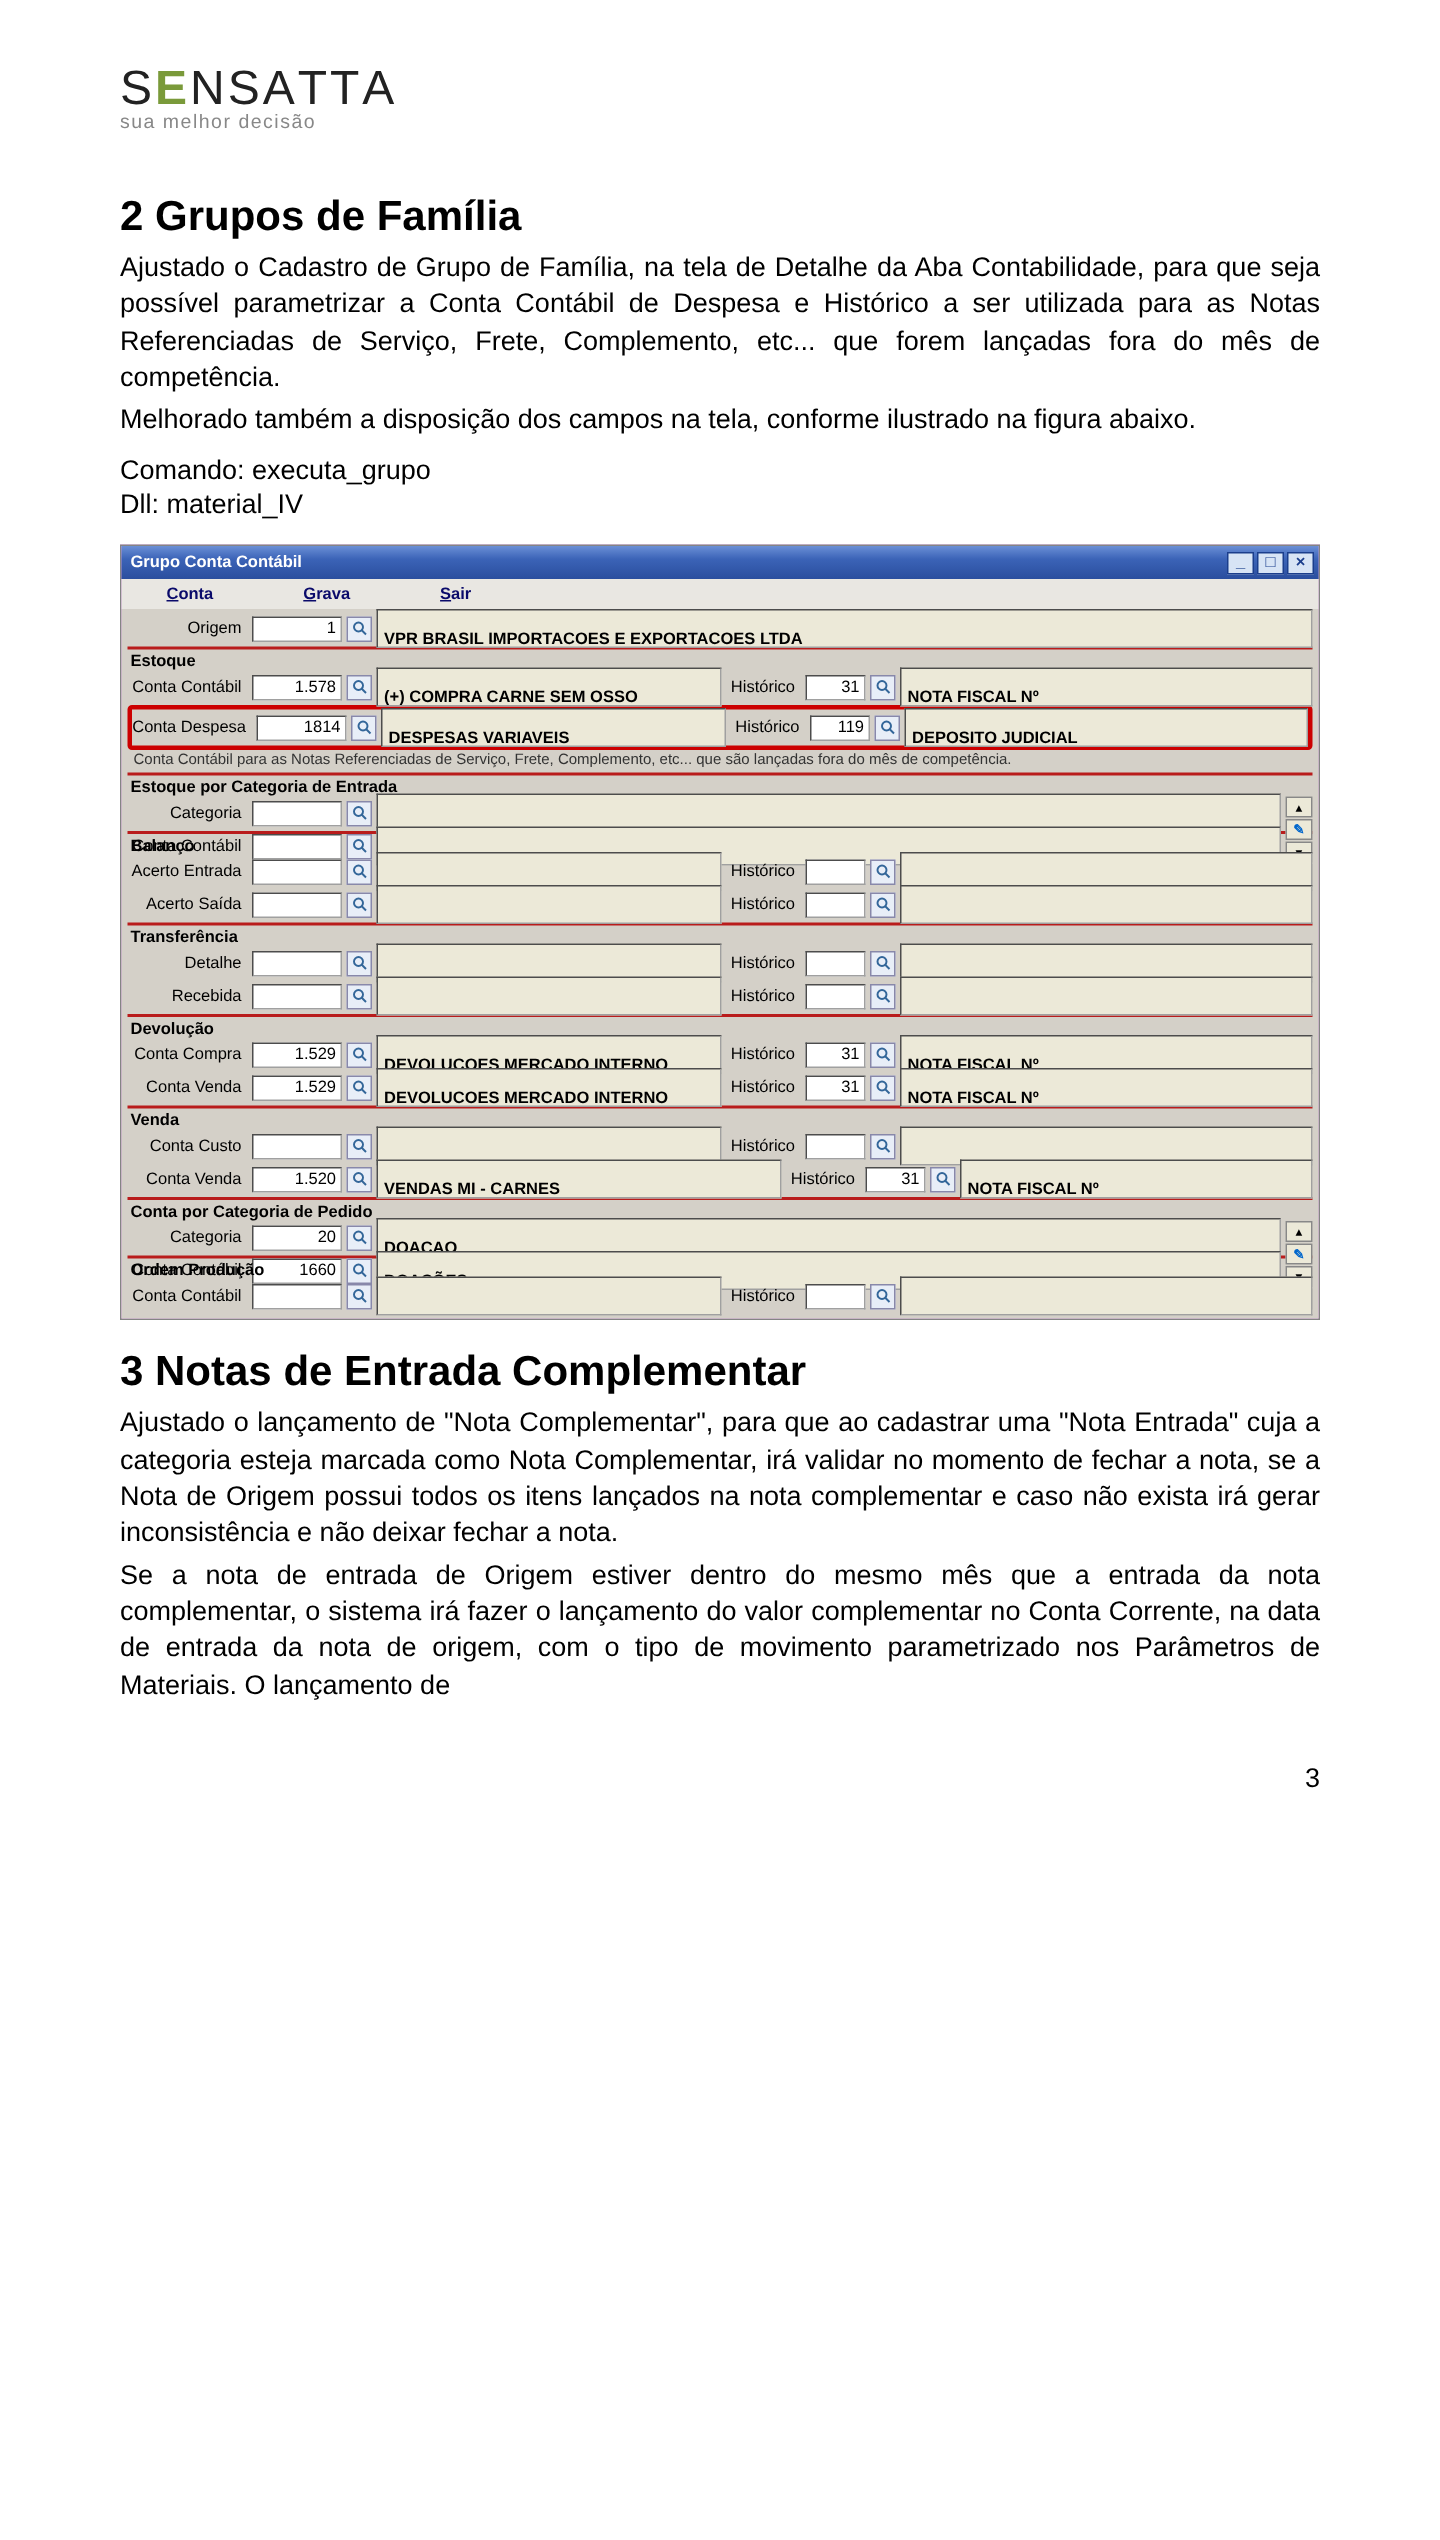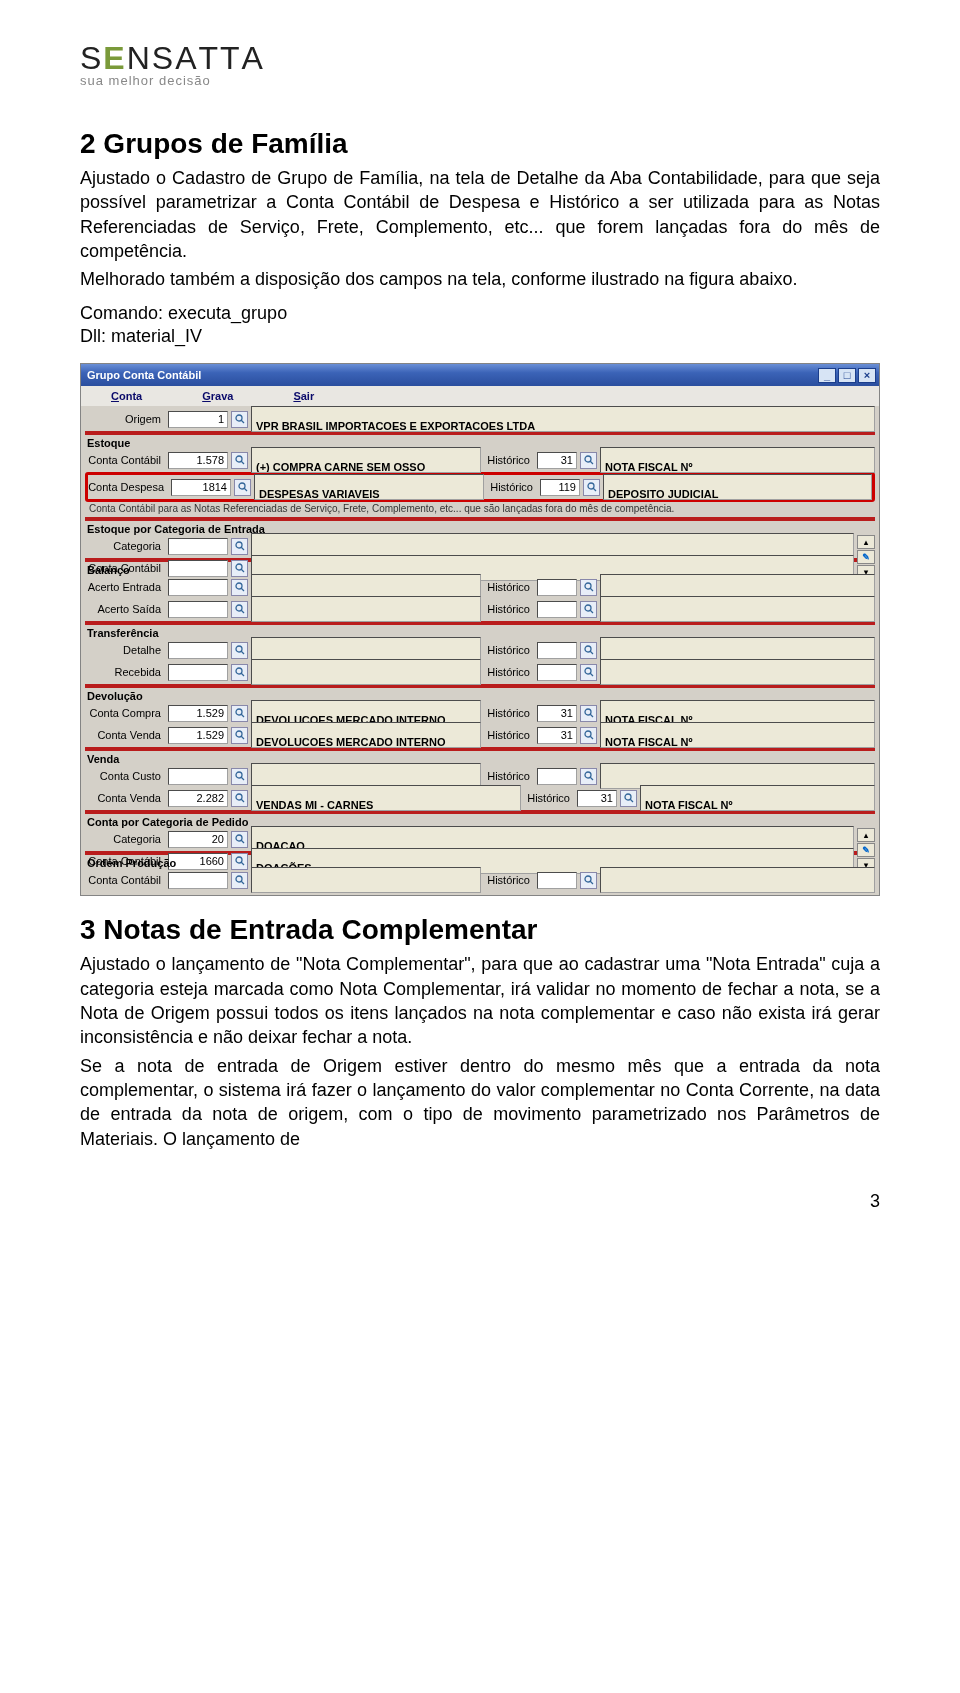--- a/index.html
+++ b/index.html
@@ -81,7 +81,7 @@
   .grp-title {
     font-weight: bold; font-size: 11px;
     padding: 2px 2px 0 2px;
-    border-top: 4px solid #b91c1c;
+    border-top: 2px solid #b91c1c;
     margin-top: 1px;
   }
   .note-text { font-size: 10px; color: #333; padding: 0 4px 2px 4px; }

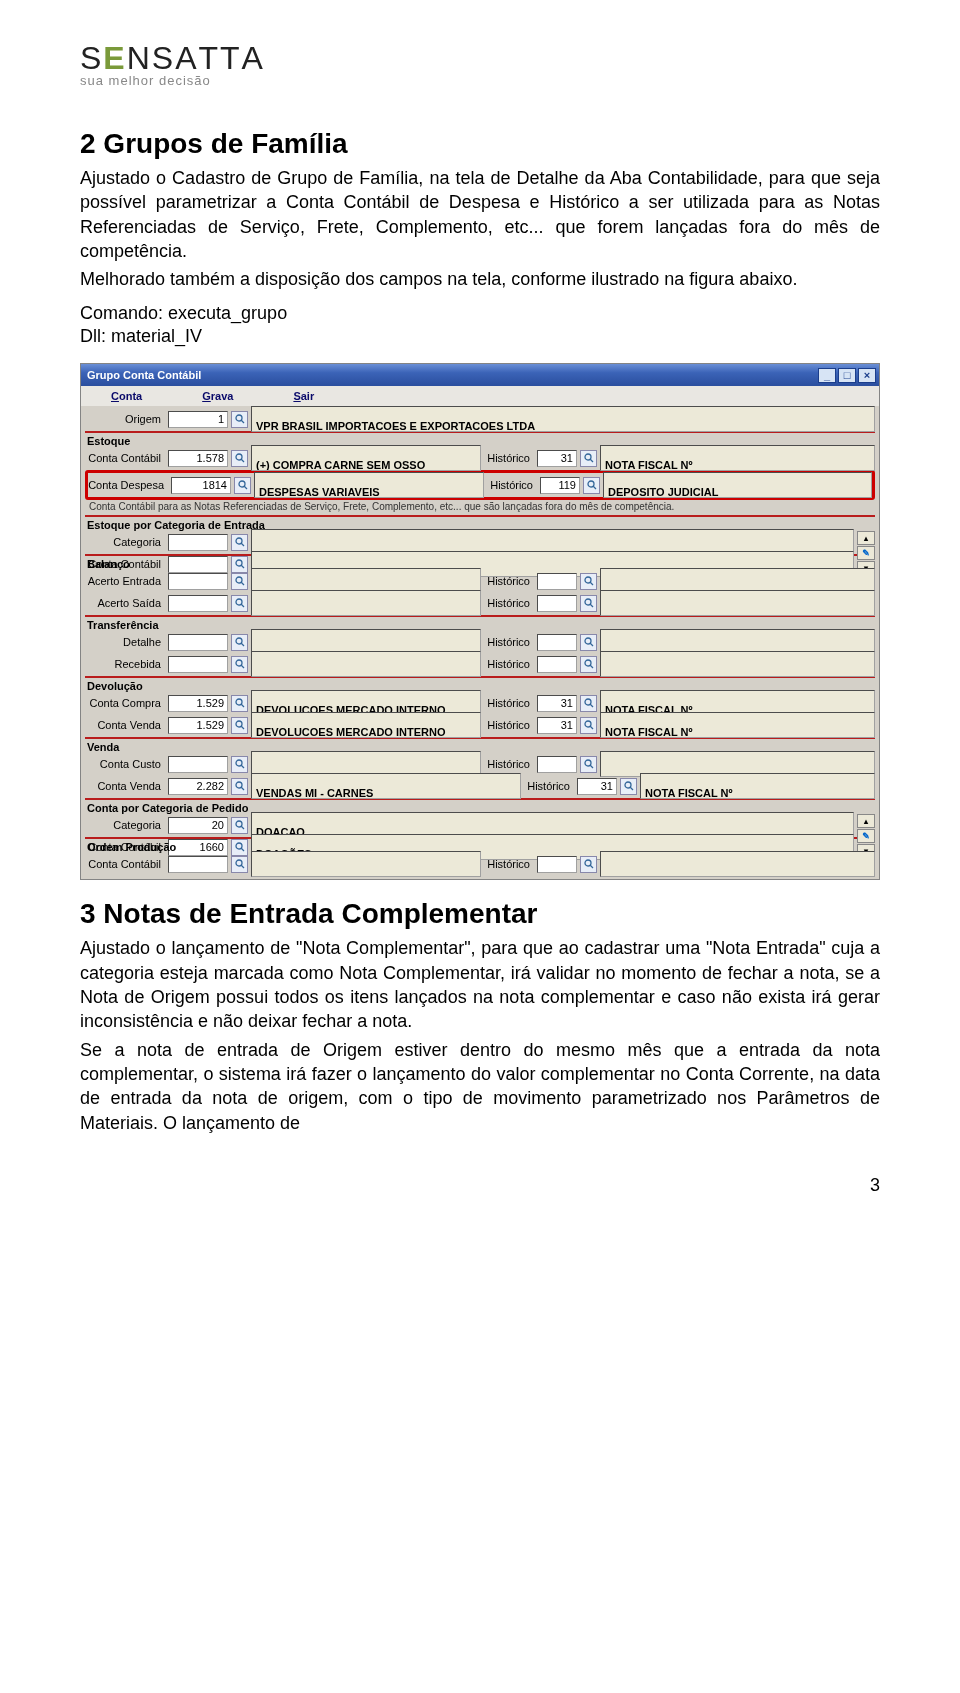--- a/index.html
+++ b/index.html
@@ -374,7 +374,7 @@
     </div>
     <div class="row">
       <span class="lbl w80">Conta Venda</span>
-      <span class="inp num" style="width:60px">2.282</span>
+      <span class="inp num" style="width:60px">1.520</span>
       <span class="look">
           <svg viewBox="0 0 10 10">
             <circle cx="4" cy="4" r="3" fill="none" stroke="#369" stroke-width="1.3"></circle>

